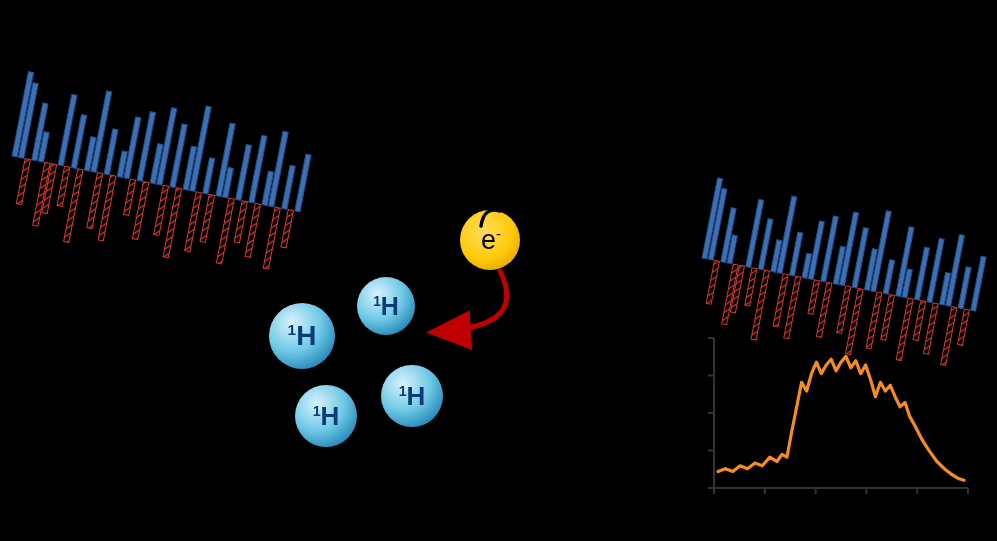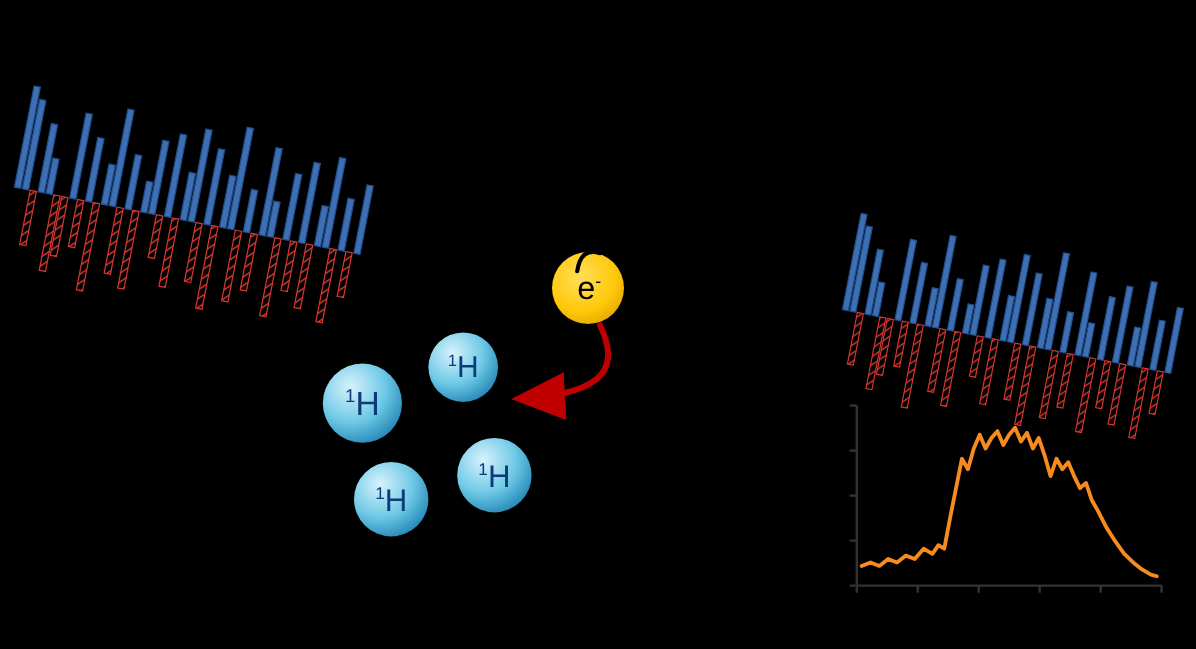--- a/index.html
+++ b/index.html
@@ -20,7 +20,7 @@
     line-height: 1;
   }
   .lbl sup { font-size: 55%; vertical-align: super; line-height: 0; }
-  .proton   { color: #0A3C78; font-weight: 400; }
+  .proton   { color: #0A3C78; font-weight: 700; }
   .electron { color: #000000; font-weight: 400; }
 </style>
 </head>

